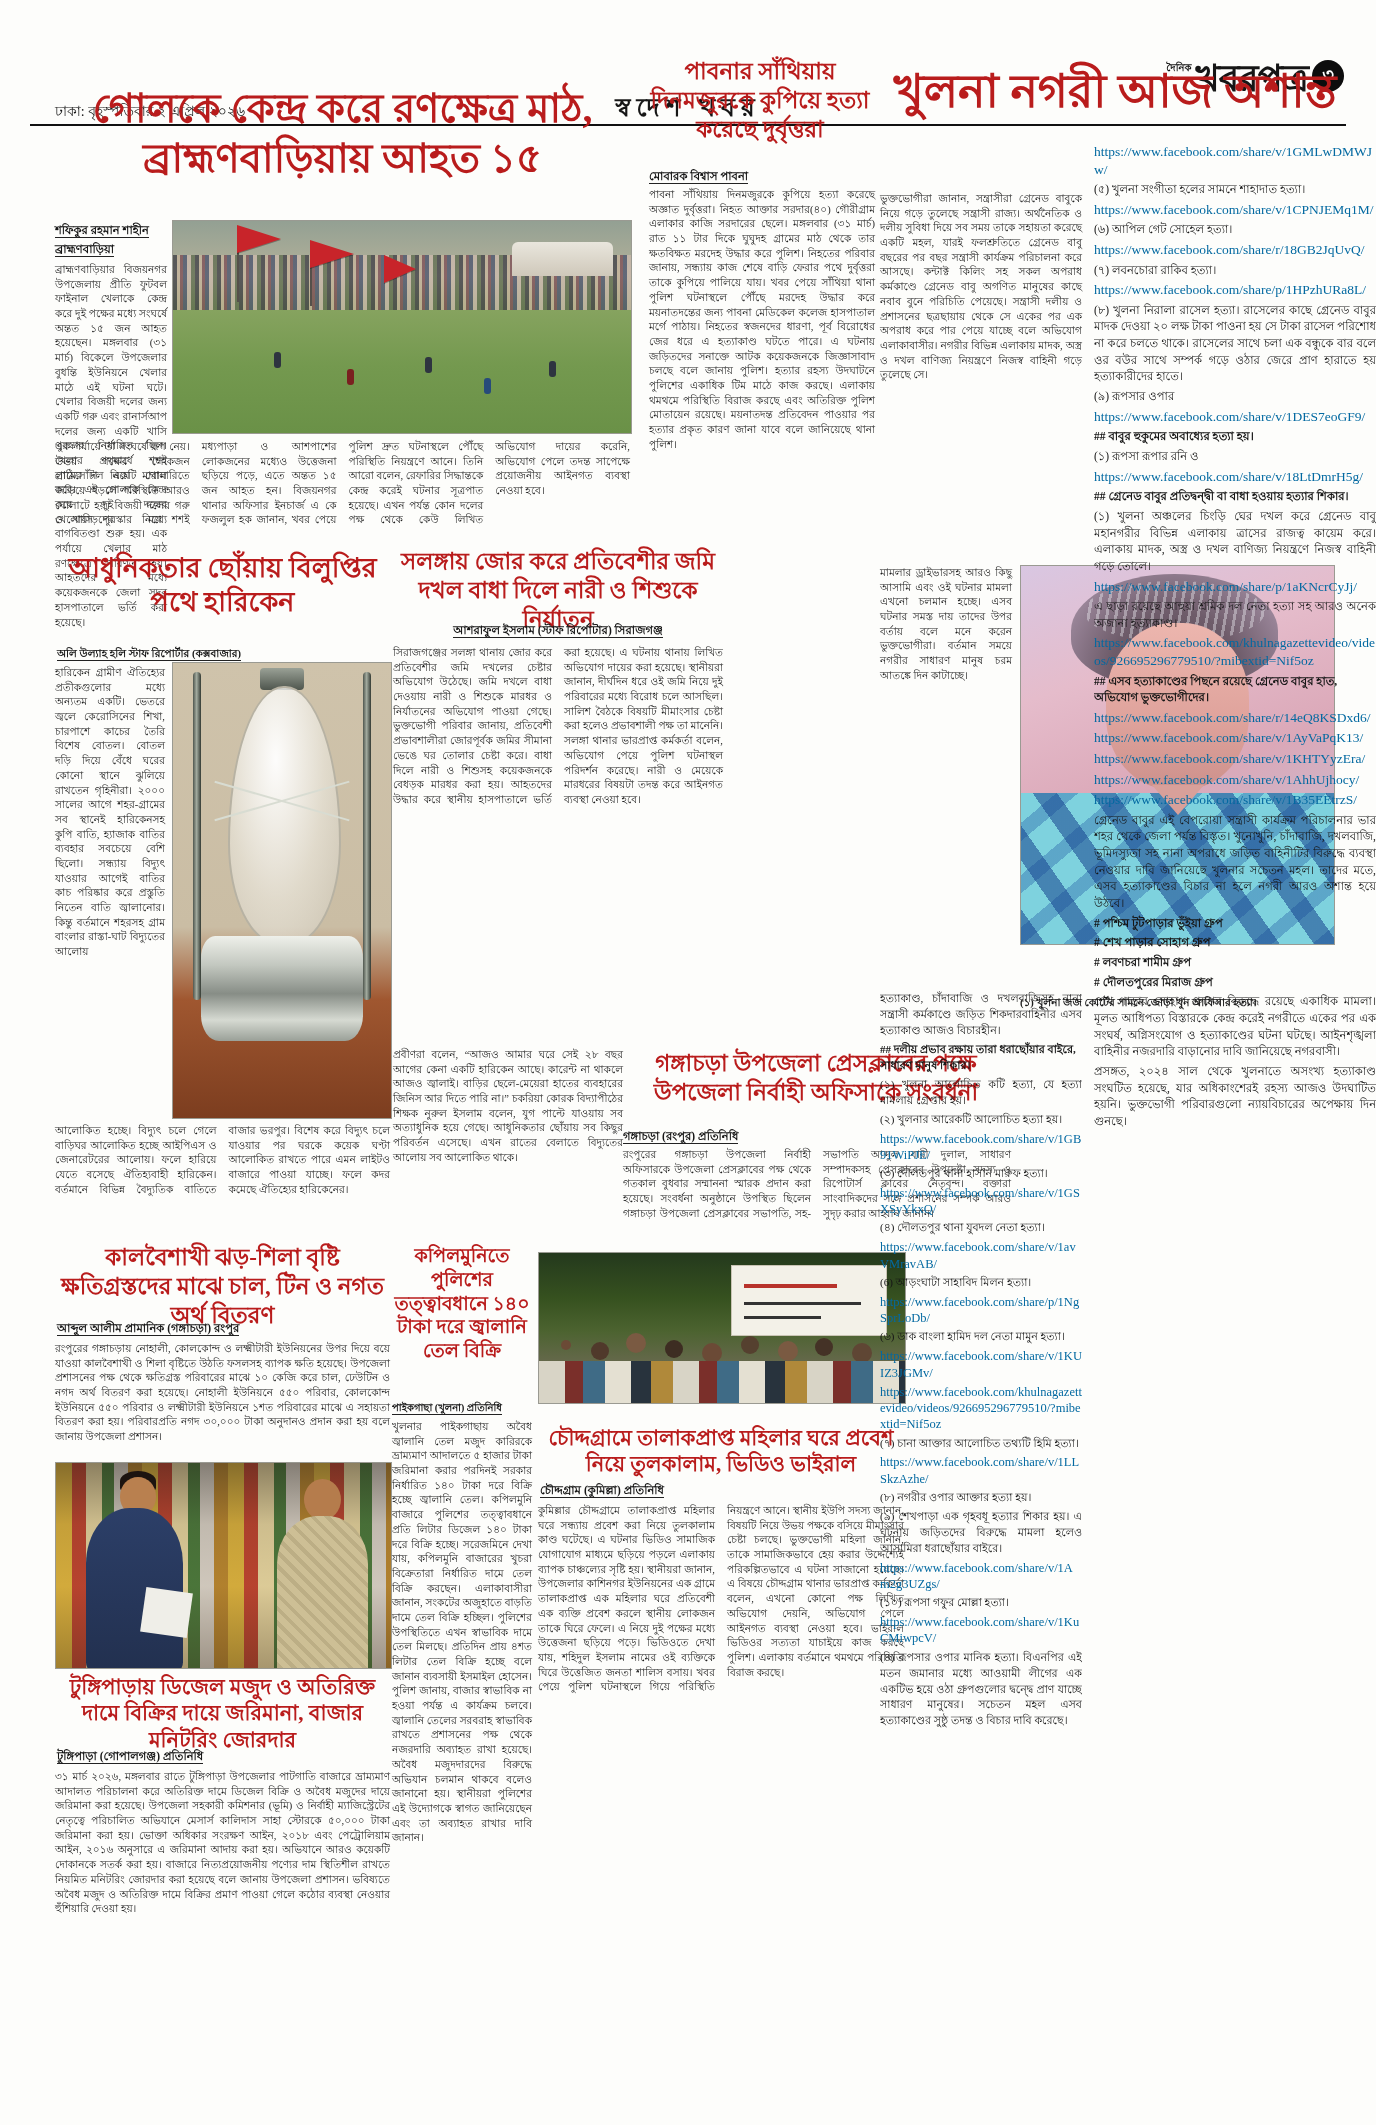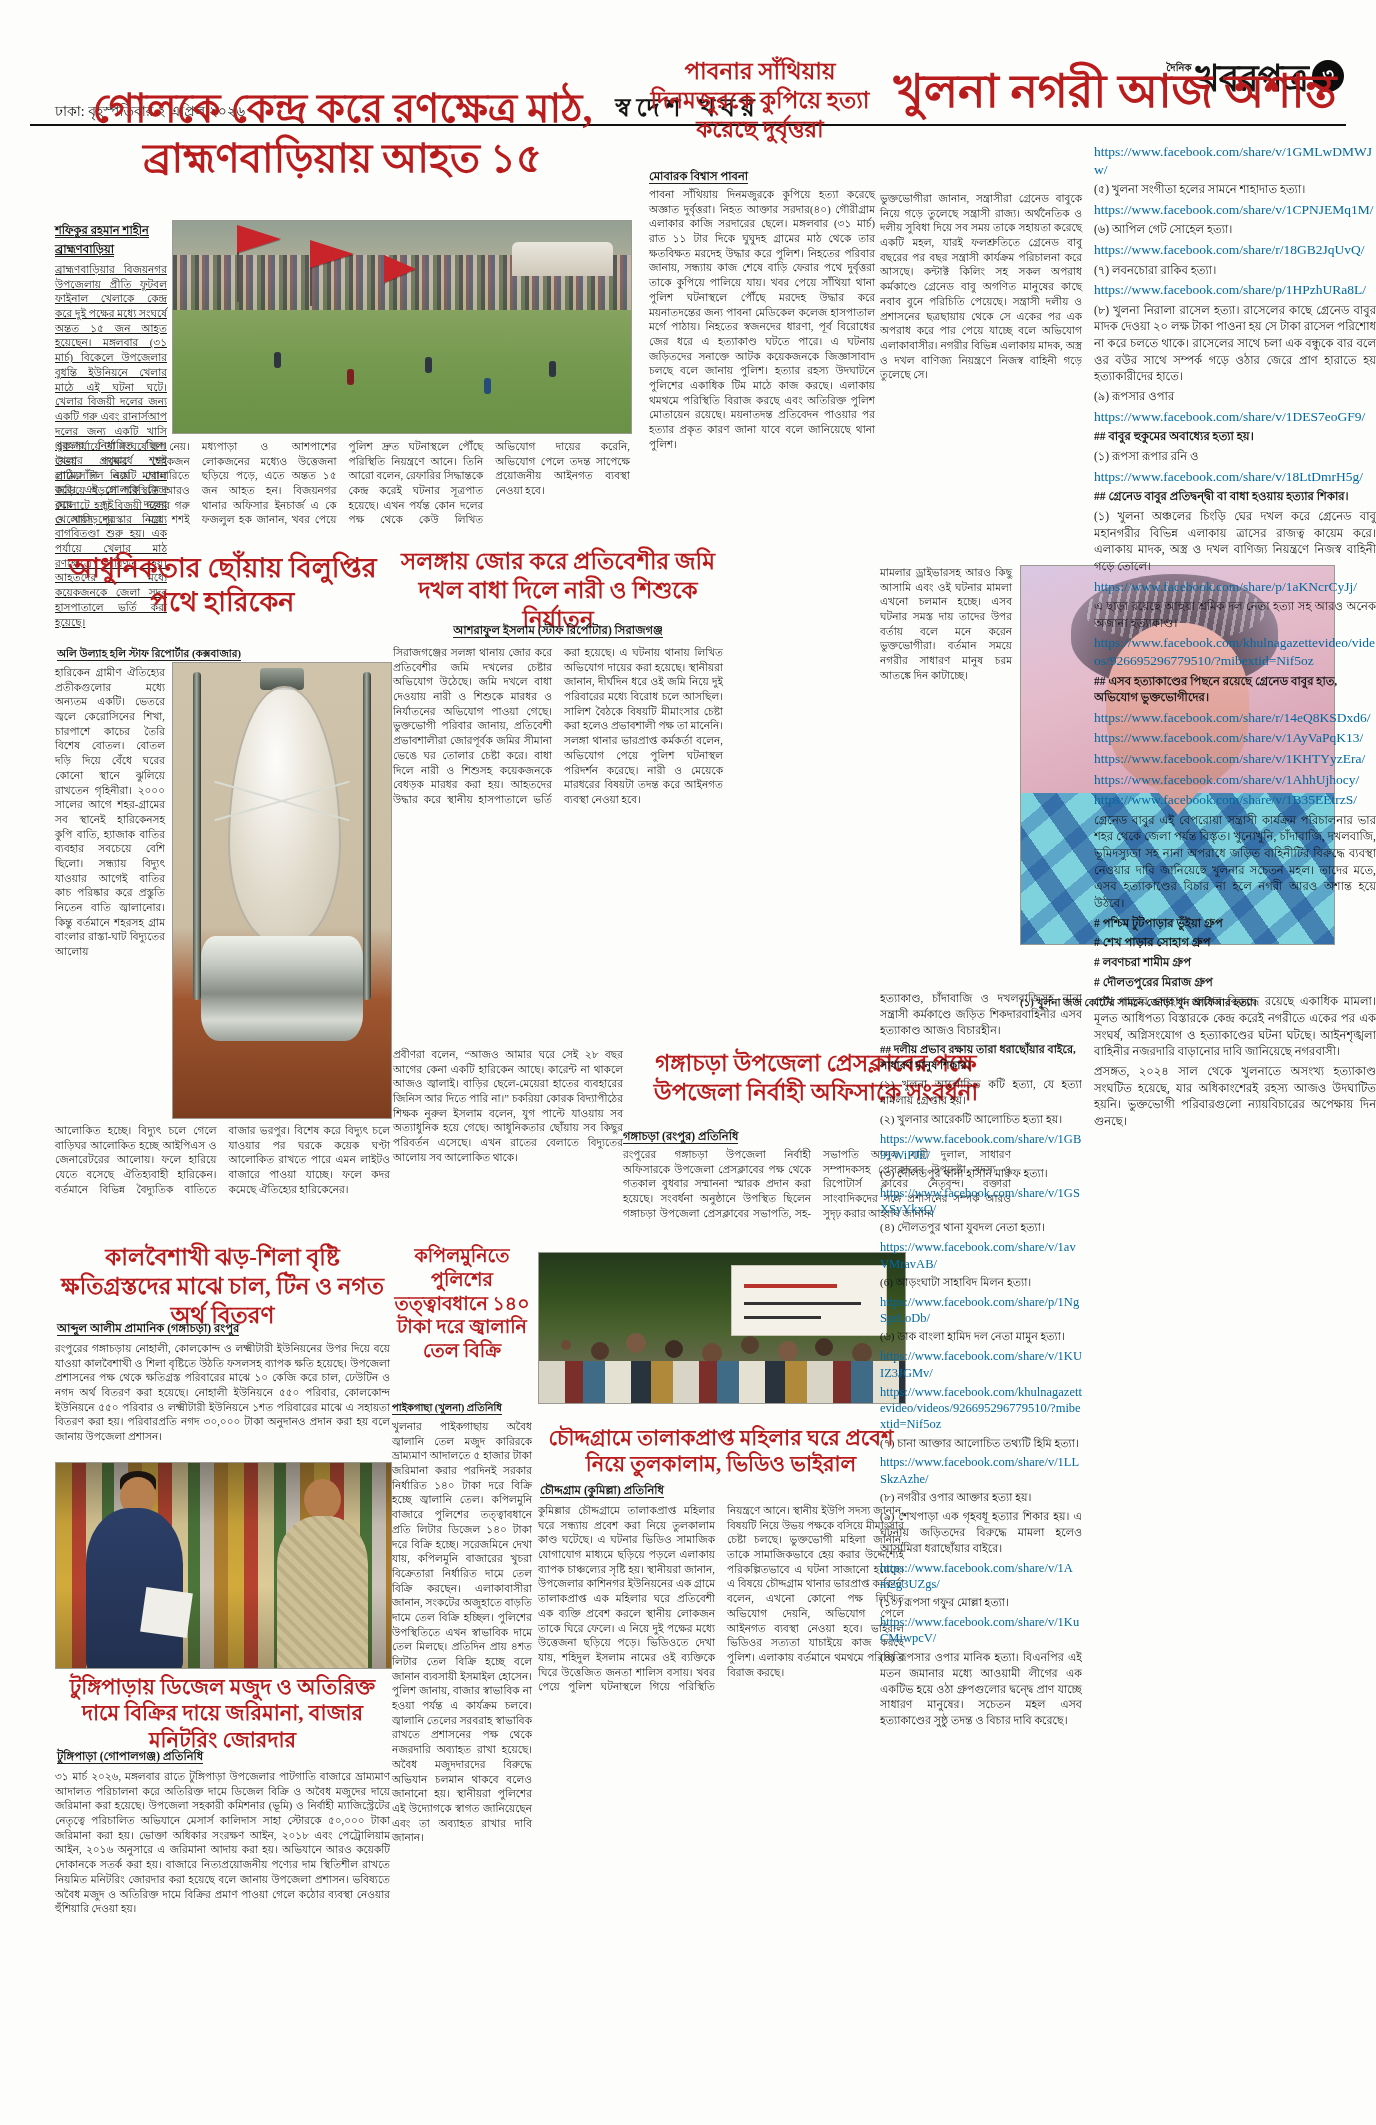--- a/index.html
+++ b/index.html
@@ -99,7 +99,7 @@
   <div class="abs hdr-rule"></div>
 
   <div class="abs hl" style="left:55px;top:84px;width:575px;font-size:40px;">গোলকে কেন্দ্র করে রণক্ষেত্র মাঠ, ব্রাহ্মণবাড়িয়ায় আহত ১৫</div>
-  <div class="abs" style="left:55px;top:222px;width:112px;text-decoration:underline;">
+  <div class="abs" style="left:55px;top:222px;width:112px;">
     <div class="byline"><span>শফিকুর রহমান শাহীন ব্রাহ্মণবাড়িয়া</span></div>
     <div class="body" style="margin-top:3px;">ব্রাহ্মণবাড়িয়ার বিজয়নগর উপজেলায় প্রীতি ফুটবল ফাইনাল খেলাকে কেন্দ্র করে দুই পক্ষের মধ্যে সংঘর্ষে অন্তত ১৫ জন আহত হয়েছেন। মঙ্গলবার (৩১ মার্চ) বিকেলে উপজেলার বুধন্তি ইউনিয়নে খেলার মাঠে এই ঘটনা ঘটে। খেলার বিজয়ী দলের জন্য একটি গরু এবং রানার্সআপ দলের জন্য একটি খাসি পুরস্কার নির্ধারিত ছিল। খেলার প্রথমার্ধে শশই গ্রামের দল একটি গোল করে। এই গোলকে কেন্দ্র করে দুই দলের খেলোয়াড়দের মধ্যে বাগবিতণ্ডা শুরু হয়। এক পর্যায়ে খেলার মাঠ রণক্ষেত্রে পরিণত হয়। আহতদের মধ্যে কয়েকজনকে জেলা সদর হাসপাতালে ভর্তি করা হয়েছে।</div>
   </div>

